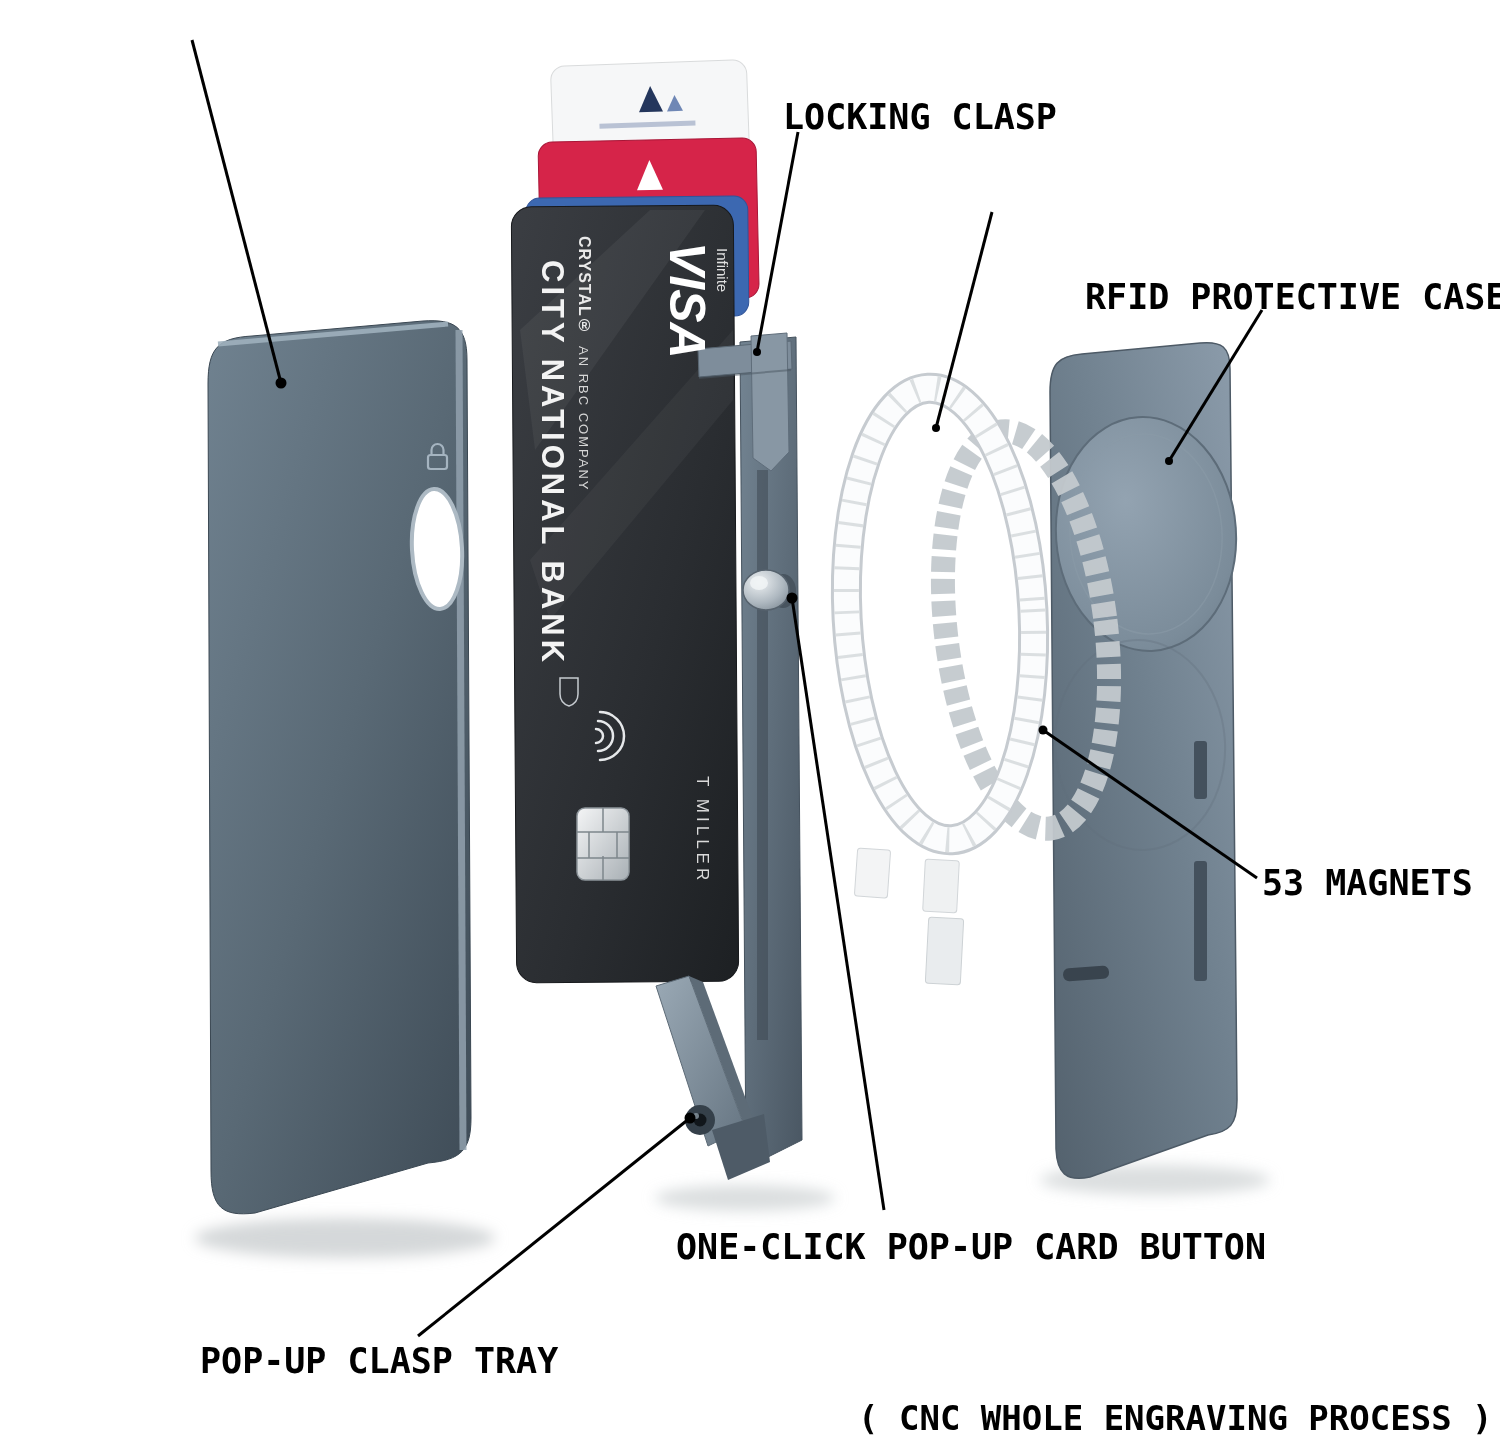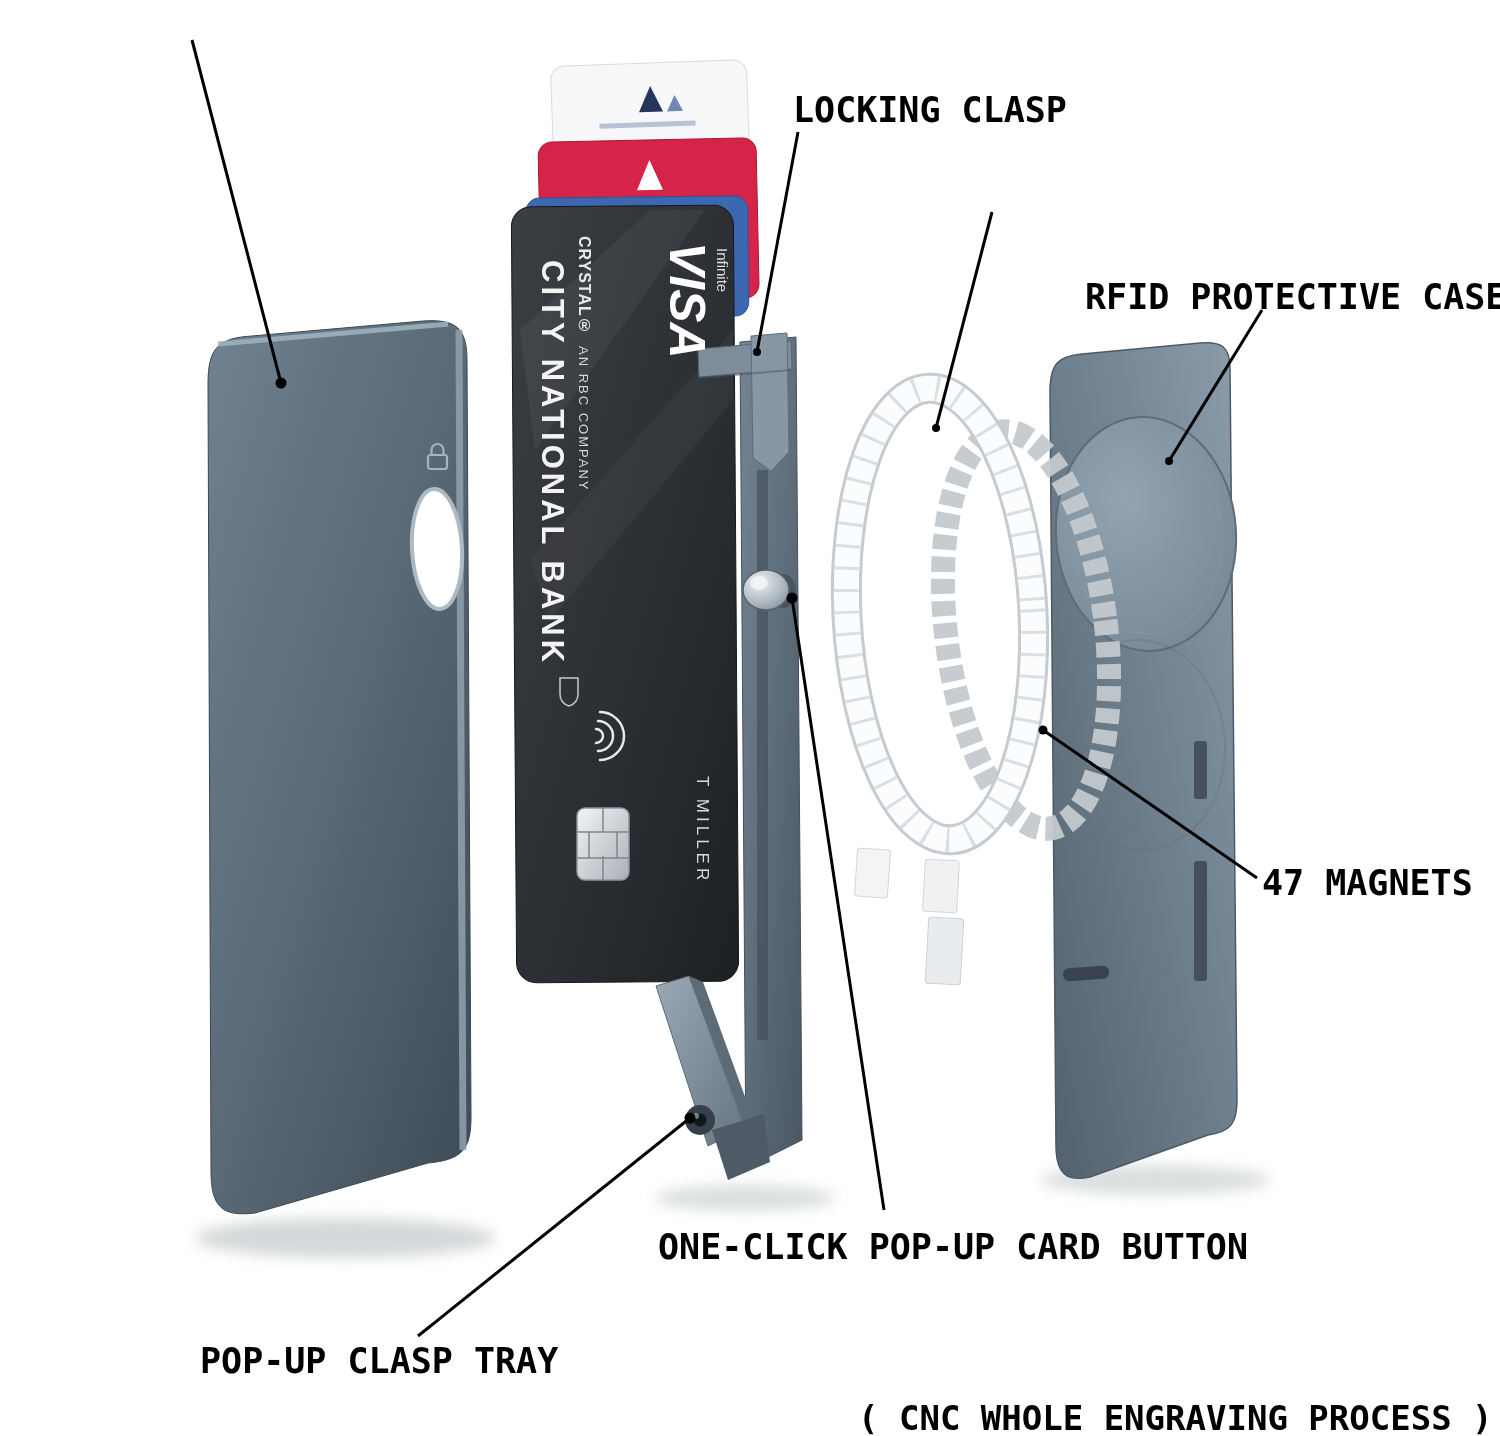--- a/index.html
+++ b/index.html
@@ -13,7 +13,7 @@
     font-weight:bold; font-size:35px; color:#000; white-space:nowrap; line-height:1.1;
   }
   .lbl-material { left:5px;   top:2px;   }
-  .lbl-clasp    { left:783px; top:91px;margin-left:10px;  }
+  .lbl-clasp    { left:783px; top:98px;  }
   .lbl-patch    { left:958px; top:178px; }
   .lbl-rfid     { left:1085px;top:278px; }
   .lbl-magnets  { left:1262px;top:864px; }

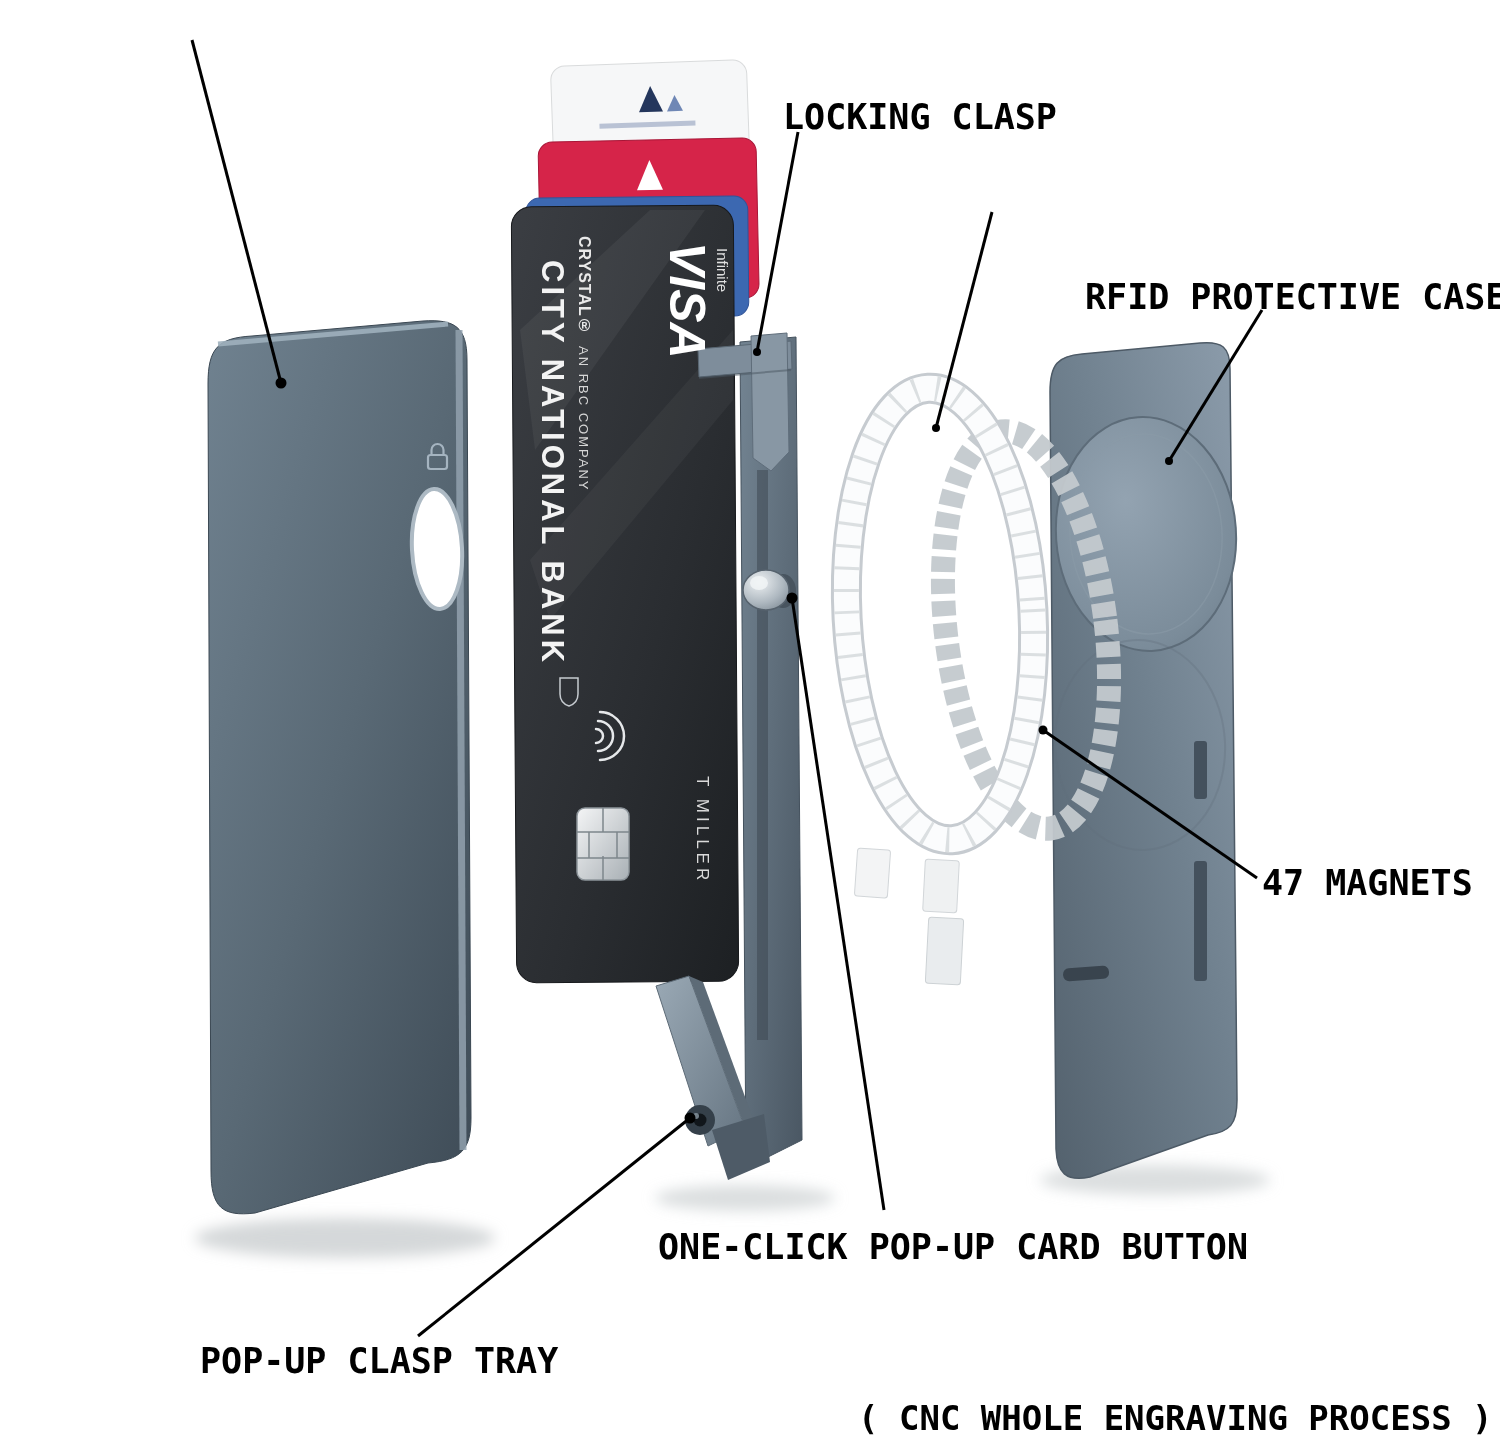--- a/index.html
+++ b/index.html
@@ -210,7 +210,7 @@
 
   <div class="lbl lbl-clasp">LOCKING CLASP</div>
   <div class="lbl lbl-rfid">RFID PROTECTIVE CASE</div>
-  <div class="lbl lbl-magnets">47 MAGNETS</div>
+  <div class="lbl lbl-magnets">53 MAGNETS</div>
   <div class="lbl lbl-button">ONE-CLICK POP-UP CARD BUTTON</div>
   <div class="lbl lbl-tray">POP-UP CLASP TRAY</div>
   <div class="lbl lbl-cnc">( CNC WHOLE ENGRAVING PROCESS )</div>

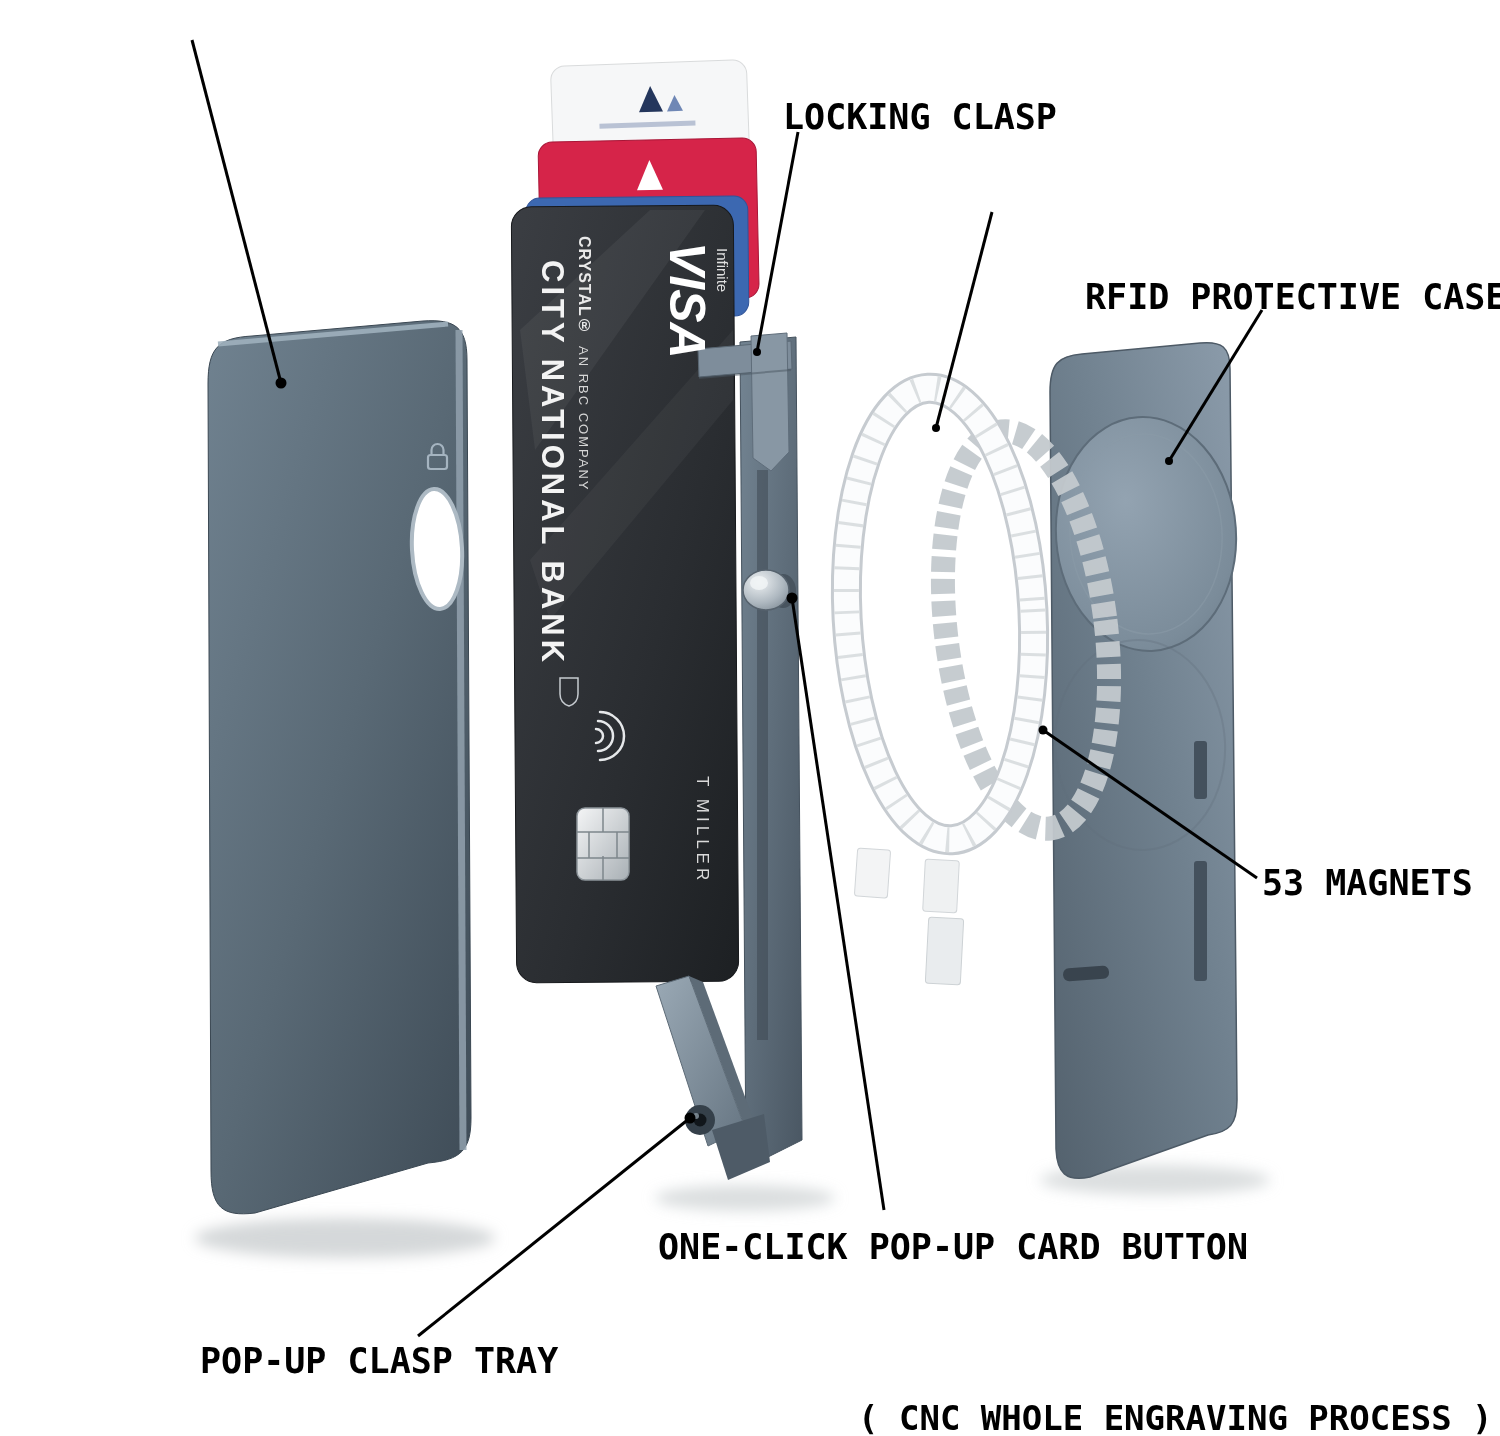--- a/index.html
+++ b/index.html
@@ -17,7 +17,7 @@
   .lbl-patch    { left:958px; top:178px; }
   .lbl-rfid     { left:1085px;top:278px; }
   .lbl-magnets  { left:1262px;top:864px; }
-  .lbl-button   { left:658px; top:1228px;text-align:right;}
+  .lbl-button   { left:676px; top:1228px;text-align:right;}
   .lbl-tray     { left:200px; top:1342px;}
   .lbl-cnc      { left:858px; top:1400px; font-size:34px; }
 

